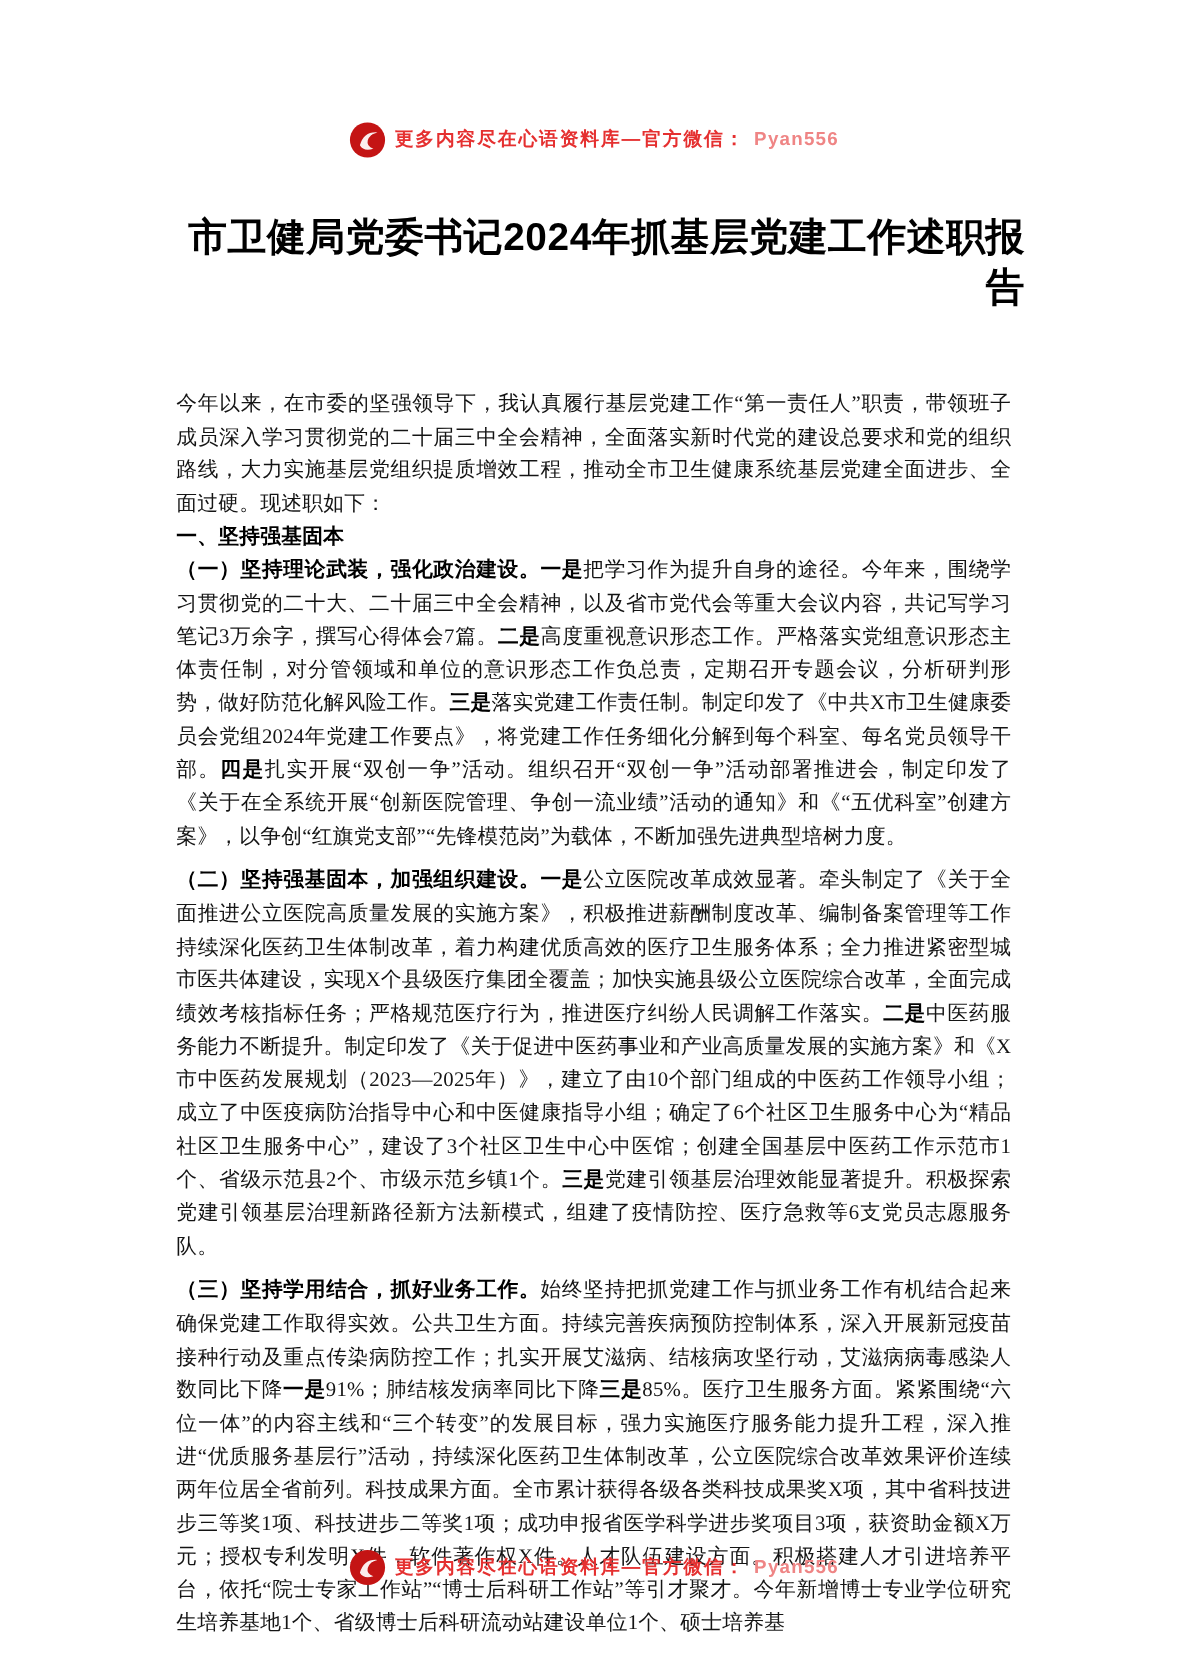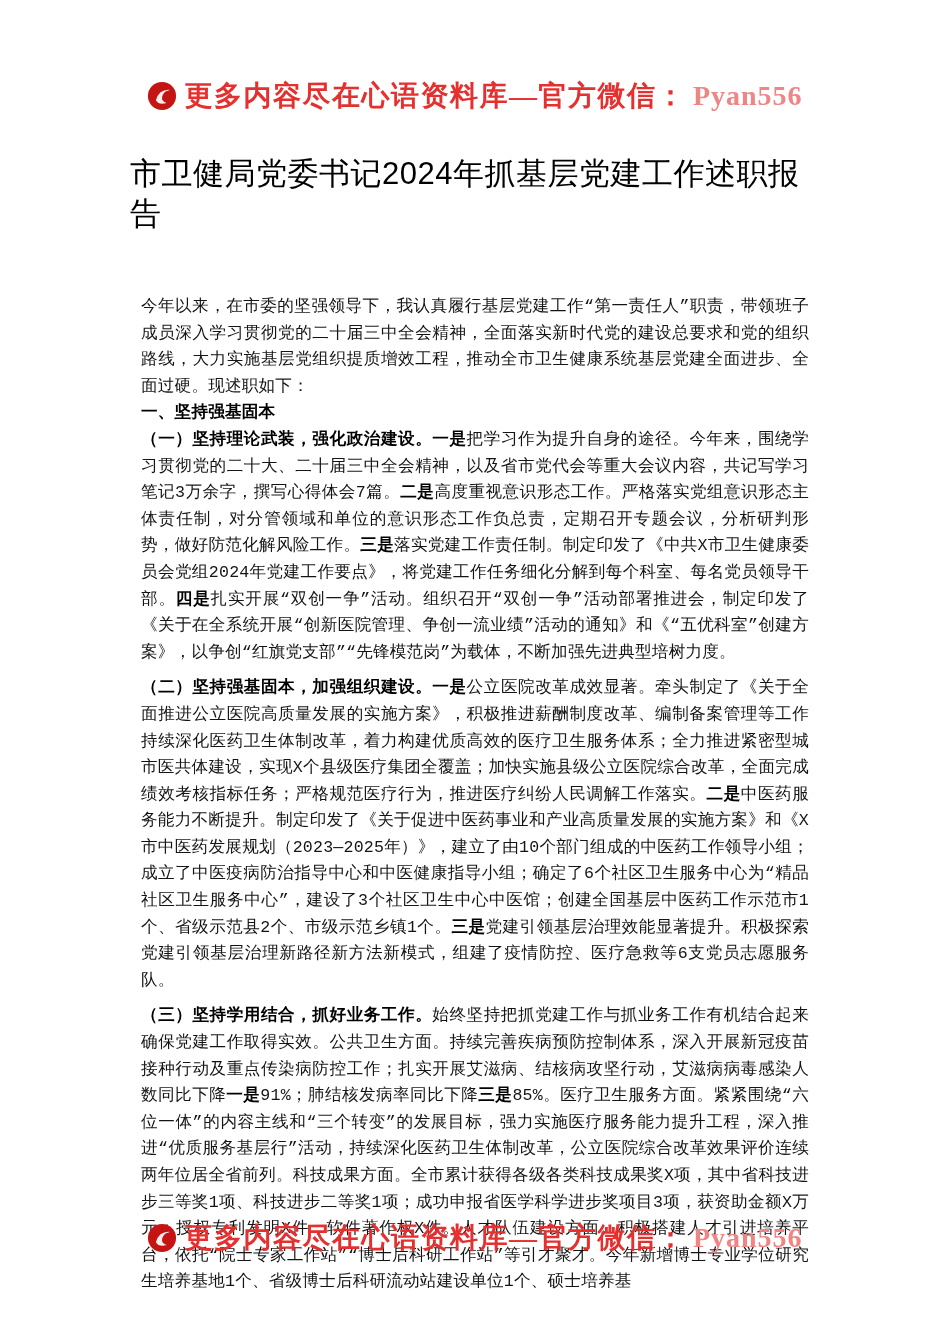--- a/index.html
+++ b/index.html
@@ -24,11 +24,12 @@
     align-items: center;
     justify-content: center;
     gap: 7px;
-    font-family: Liberation Serif, serif;
+    font-family: Liberation Sans, sans-serif;
     font-weight: bold;
-    font-size: 28px;
+    font-size: 15px;
     line-height: 32px;
     user-select: none;
+    margin-top: 16px;
   }
   .watermark .logo {
     display: inline-flex;

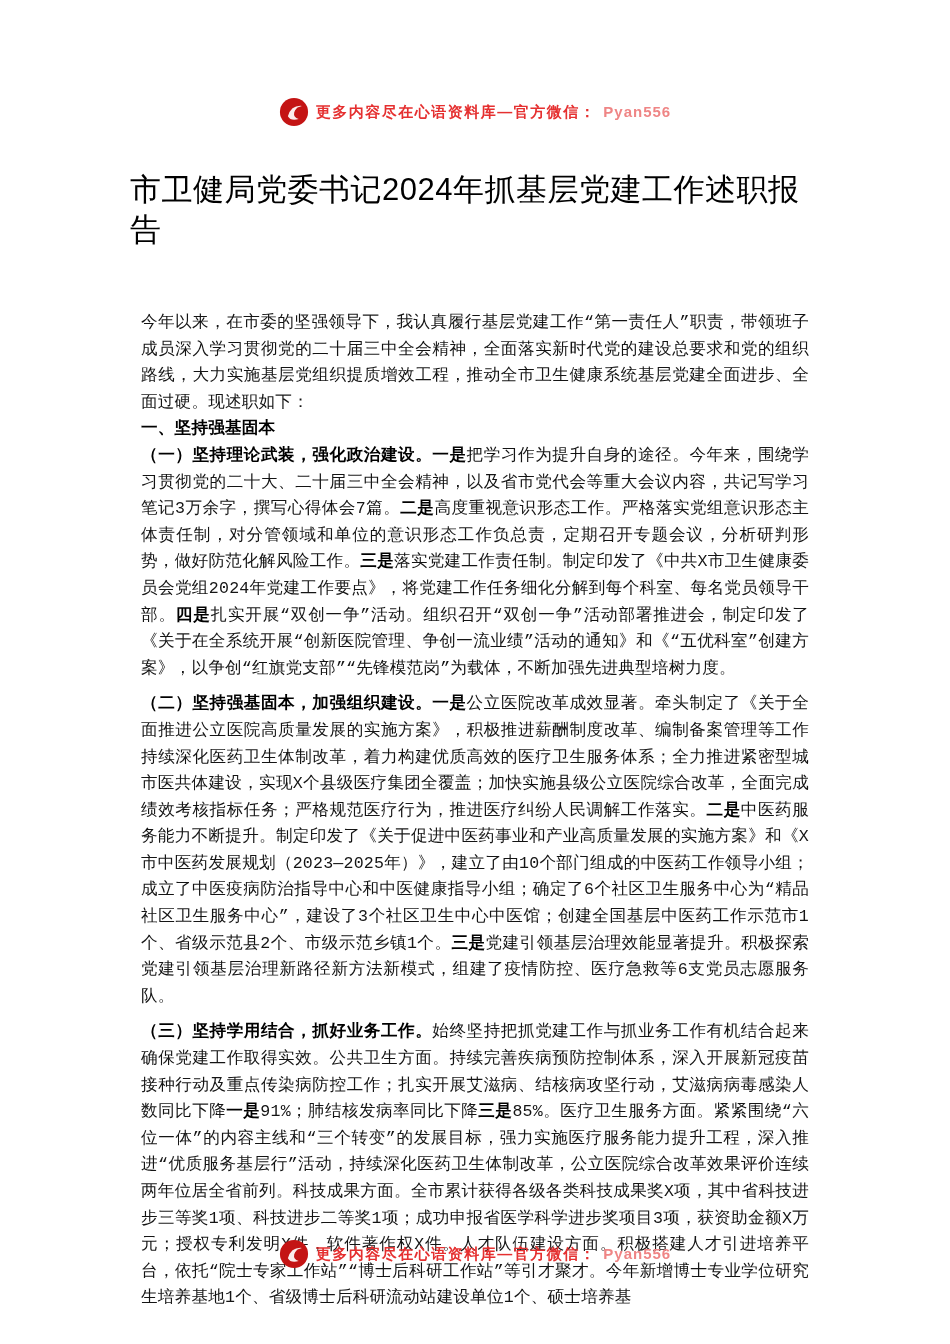--- a/index.html
+++ b/index.html
@@ -52,9 +52,9 @@
   .doc-title {
     width: 690px;
     margin: 42px auto 0 auto;
-    text-align: left;
+    text-align: right;
     font-family: "Liberation Sans", "DejaVu Sans", sans-serif;
-    font-weight: 400;
+    font-weight: 700;
     font-size: 31px;
     line-height: 40px;
     letter-spacing: 0.5px;

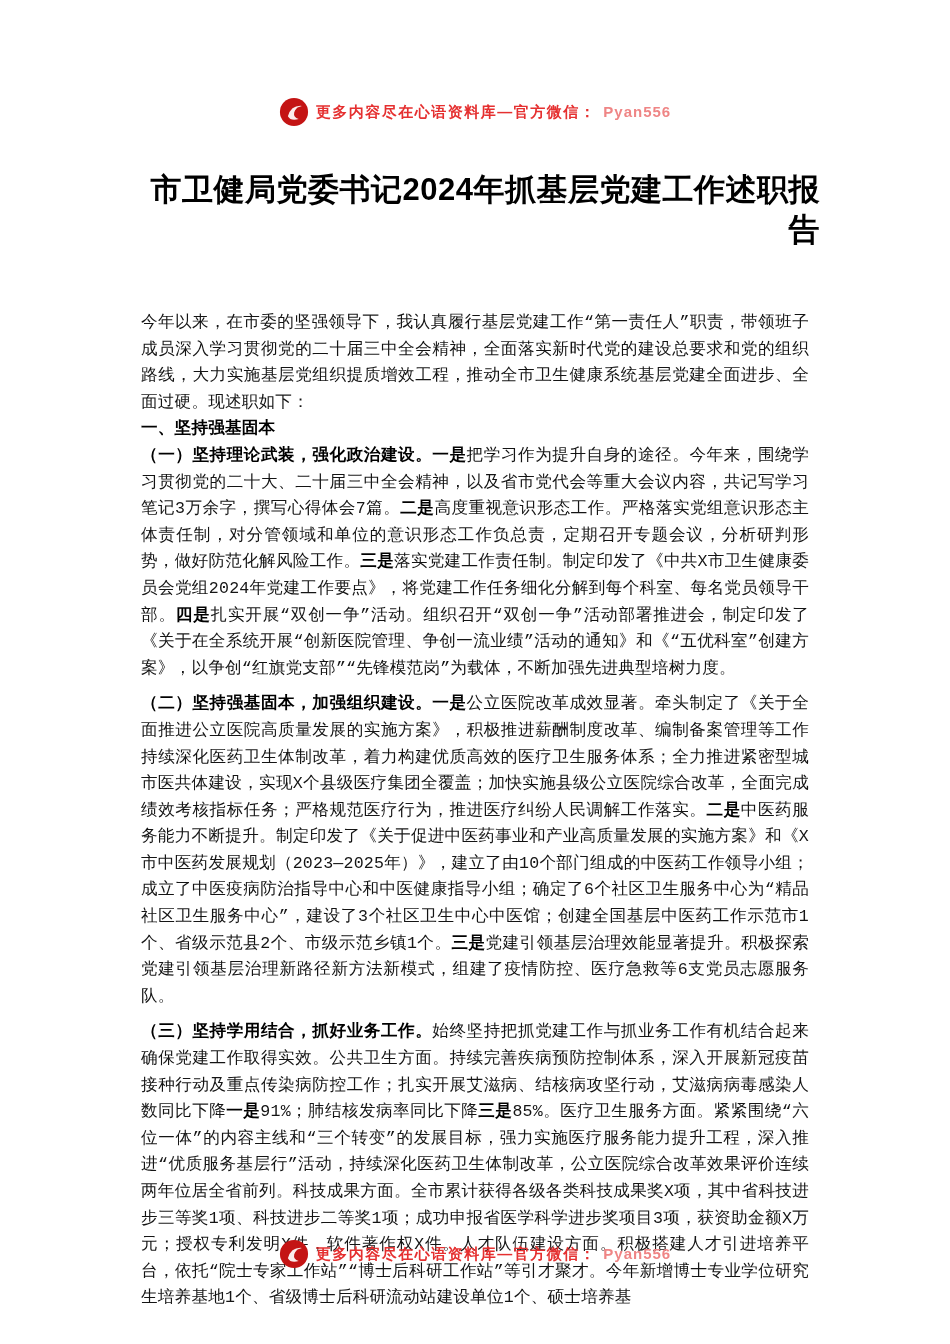--- a/index.html
+++ b/index.html
@@ -67,7 +67,6 @@
     line-height: 26.6px;
     text-align: justify;
     letter-spacing: 0.2px;
-    font-family: Liberation Mono, monospace;
   }
   .doc-paragraph {
     margin: 0;

